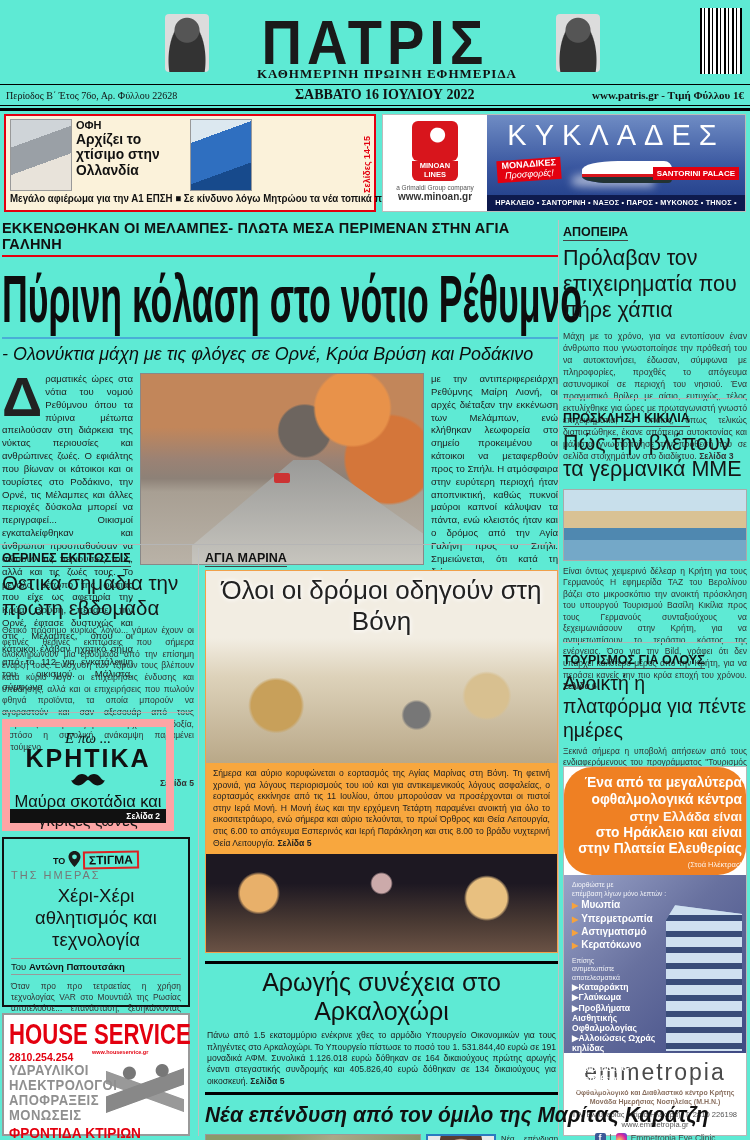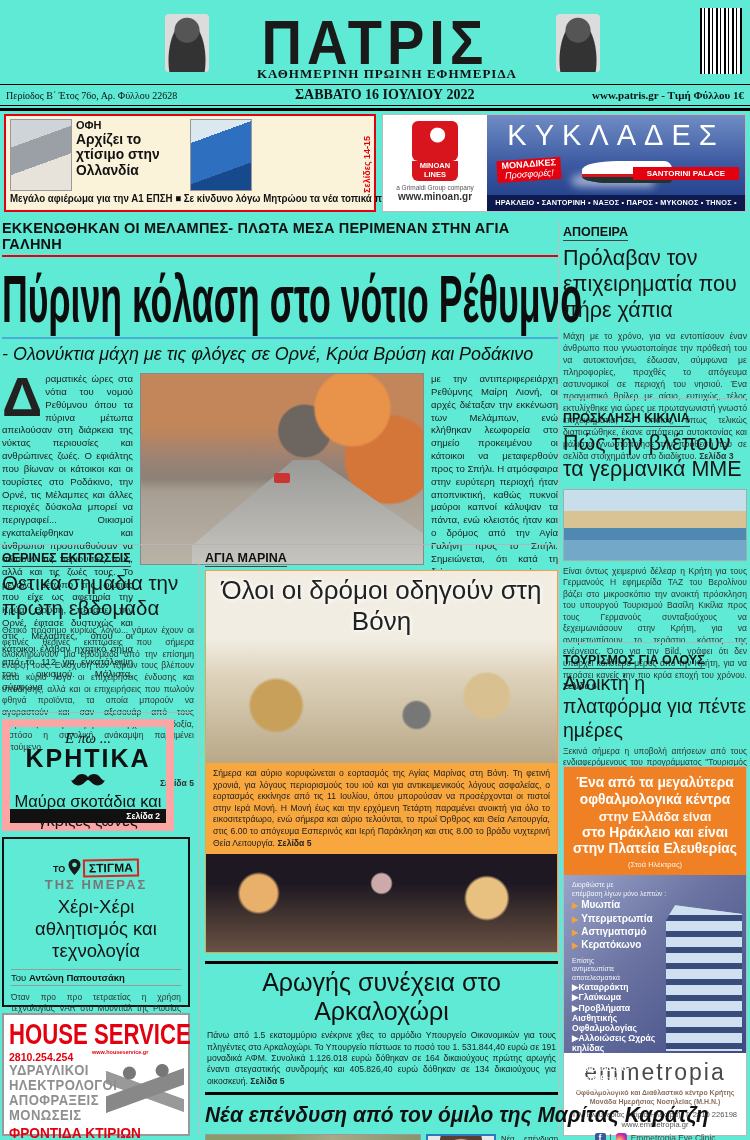--- a/index.html
+++ b/index.html
@@ -57,7 +57,7 @@
   .mn-ferry{position:absolute;left:95px;top:46px;width:90px;height:22px;background:
      linear-gradient(180deg,#fff 0 60%,#d8151c 60% 75%,#233 75%);border-radius:40% 8px 4px 30%;
      box-shadow:-14px 8px 8px -4px rgba(255,255,255,.55);}
-  .mn-sant{position:absolute;right:6px;top:52px;background:#e3000f;color:#fff;font-size:8px;font-weight:800;padding:2px 14px;}
+  .mn-sant{position:absolute;right:6px;top:52px;background:#e3000f;color:#fff;font-size:8px;font-weight:800;padding:2px 4px;}
   .mn-ports{position:absolute;left:0;right:0;bottom:0;height:16px;background:rgba(8,16,60,.78);color:#fff;
      font-size:7.3px;font-weight:700;text-align:center;line-height:16px;letter-spacing:0.2px;}
 

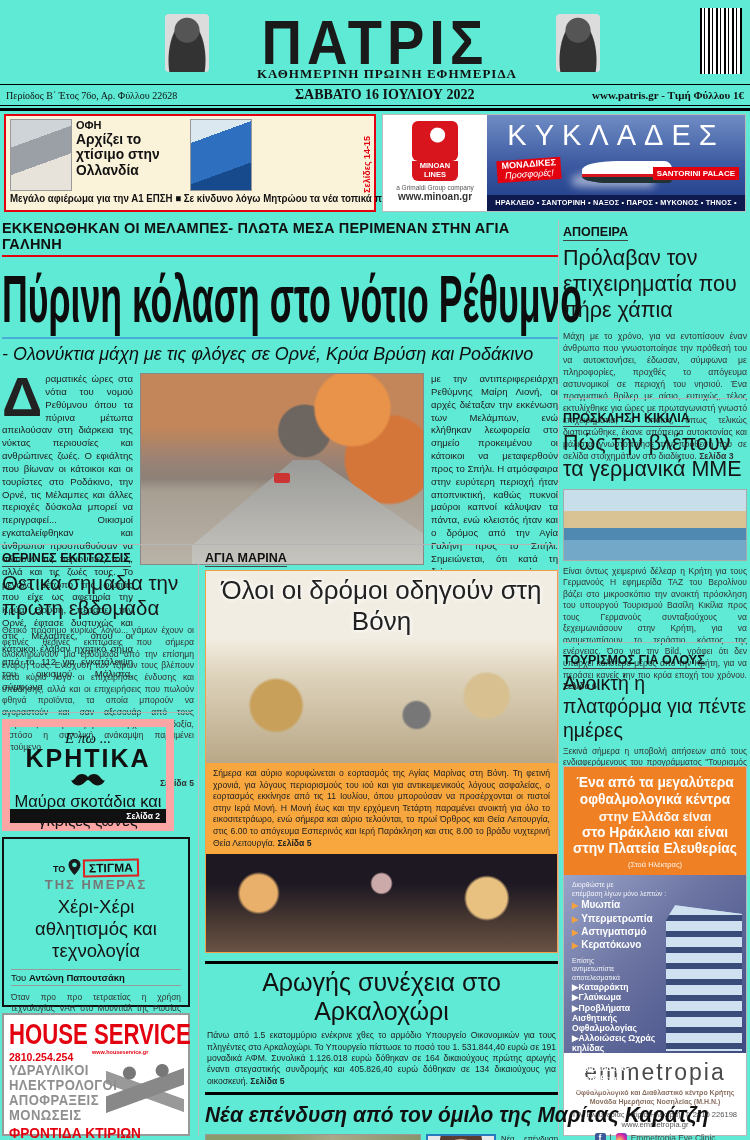--- a/index.html
+++ b/index.html
@@ -101,7 +101,7 @@
 
   
   .emm{top:766px;left:563px;width:184px;height:370px;border:1px solid #b8b8b8;box-sizing:border-box;background:#fff;}
-  .emm-orange{background:#ef8023;color:#fff;text-align:center;padding:8px 4px 6px;line-height:1.22;}
+  .emm-orange{background:#ef8023;color:#fff;text-align:right;padding:8px 4px 6px;line-height:1.22;border-radius:28px;}
   .emm-orange .b{font-weight:700;font-size:13.8px;display:block;}
   .emm-orange .r{font-weight:700;font-size:13px;display:block;opacity:.95;}
   .emm-note{font-size:7.5px;opacity:.9;display:block;margin-top:2px;}

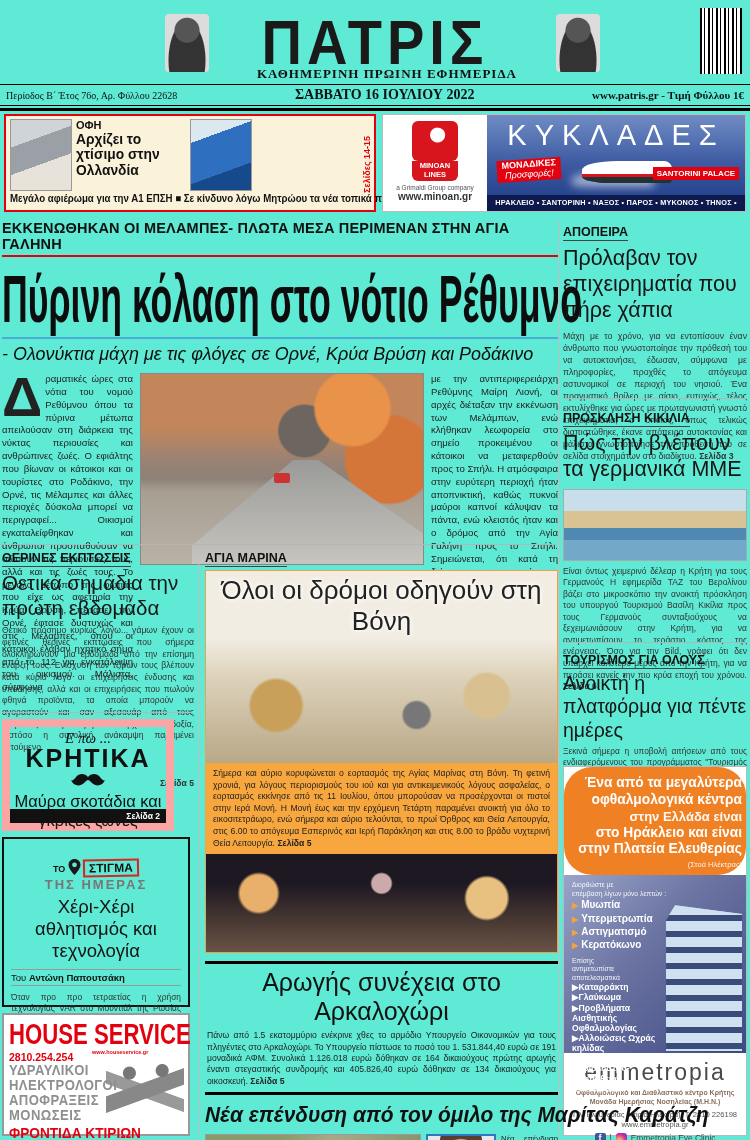--- a/index.html
+++ b/index.html
@@ -138,7 +138,7 @@
   .kri-bar{position:absolute;bottom:0;left:0;right:0;height:14px;background:#111;color:#fff;font-size:8.5px;
      font-weight:700;text-align:right;line-height:14px;padding-right:6px;}
 
-  .stigma{top:837px;left:2px;width:188px;height:170px;border:2px solid #111;box-sizing:border-box;padding:20px 7px;position:absolute;}
+  .stigma{top:837px;left:2px;width:188px;height:170px;border:2px solid #111;box-sizing:border-box;padding:12px 7px;position:absolute;}
   .stg-head{text-align:center;font-size:9px;font-weight:700;}
   .stg-name{display:inline-block;border:2px solid #d22;color:#111;font-size:12px;font-weight:800;padding:0 4px;transform:rotate(-1deg);}
   .stg-sub{text-align:center;font-size:13px;letter-spacing:2px;color:#777;font-weight:700;}

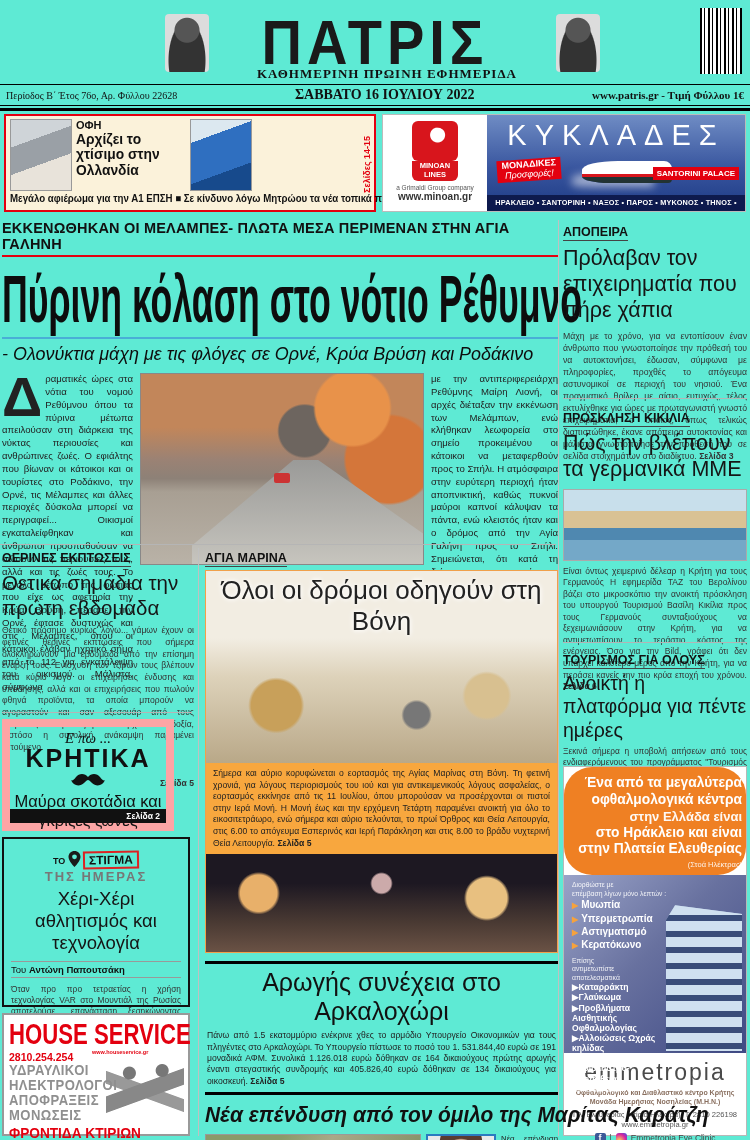--- a/index.html
+++ b/index.html
@@ -141,7 +141,7 @@
   .stigma{top:837px;left:2px;width:188px;height:170px;border:2px solid #111;box-sizing:border-box;padding:12px 7px;position:absolute;}
   .stg-head{text-align:center;font-size:9px;font-weight:700;}
   .stg-name{display:inline-block;border:2px solid #d22;color:#111;font-size:12px;font-weight:800;padding:0 4px;transform:rotate(-1deg);}
-  .stg-sub{text-align:center;font-size:13px;letter-spacing:2px;color:#777;font-weight:700;}
+  .stg-sub{text-align:left;font-size:11px;letter-spacing:2px;color:#777;font-weight:400;}
   .stg-title{text-align:center;font-size:18.5px;line-height:1.2;margin-top:4px;}
   .stg-byline{border-top:1px solid #999;border-bottom:1px solid #999;margin-top:6px;padding:2px 0;font-size:9.5px;}
   .stg-byline b{font-weight:700;}

